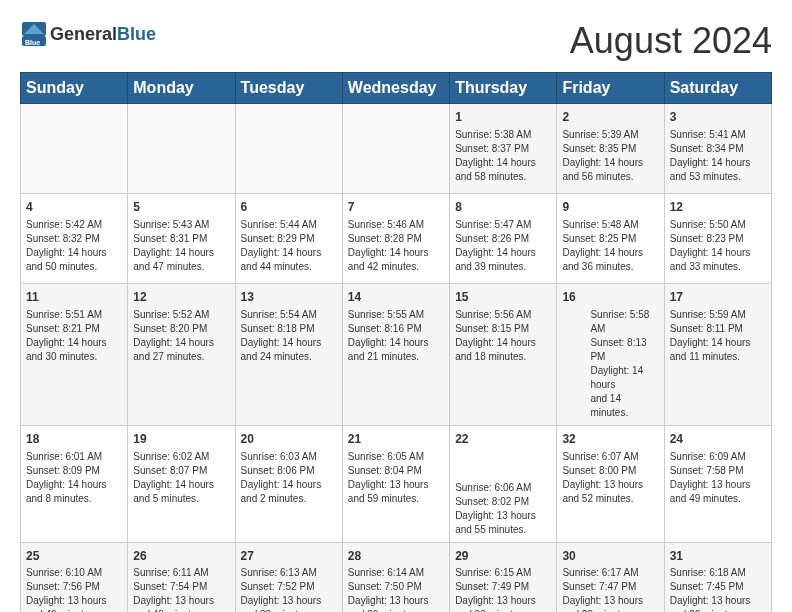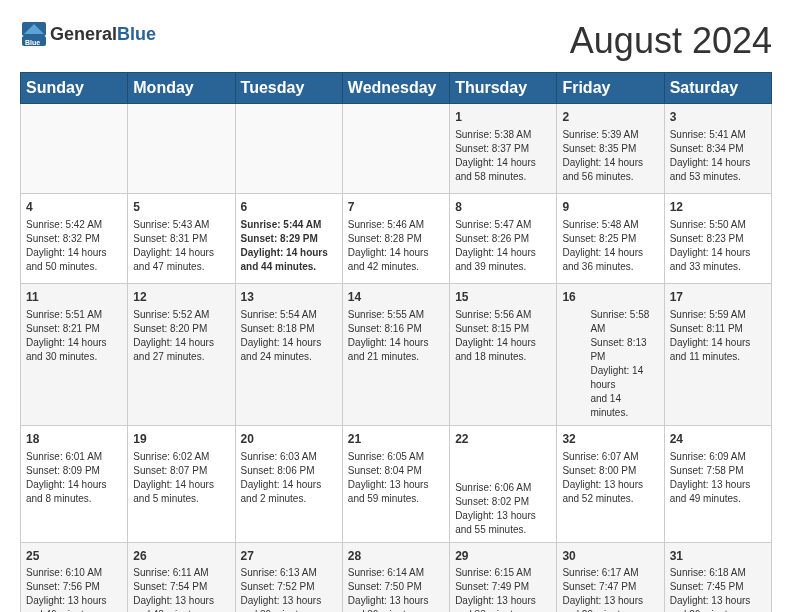--- a/index.html
+++ b/index.html
@@ -160,7 +160,7 @@
         </td>
         <td>
           <span class="day-num">6</span>
-          <div class="day-info" style="white-space: pre-line; font-weight: bold;">Sunrise: 5:44 AM
+          <div class="day-info" style="white-space: pre-line;">Sunrise: 5:44 AM
 Sunset: 8:29 PM
 Daylight: 14 hours
 and 44 minutes.</div>

